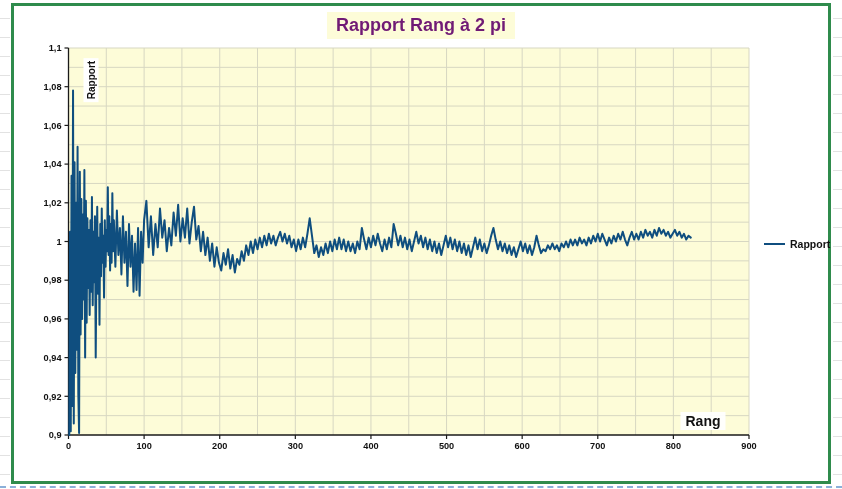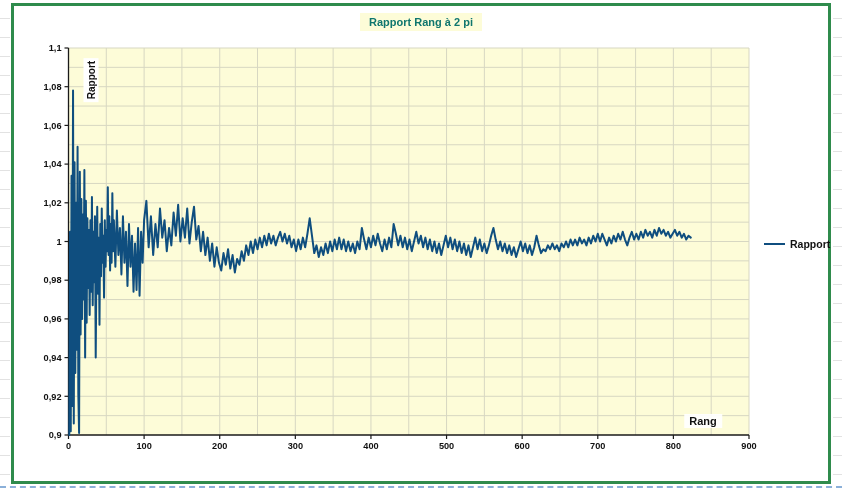--- a/index.html
+++ b/index.html
@@ -28,7 +28,7 @@
     position:absolute; left:0; top:12px; width:842px; text-align:center;
   }
   .chart-title {
-    display:inline-block; font-size:11px; font-weight:bold; color:#0f766e;
+    display:inline-block; font-size:18px; font-weight:bold; color:#701a75;
     background:#fdfcd8; padding:2px 9px; line-height:1.3;
   }
   .axis-title-y {

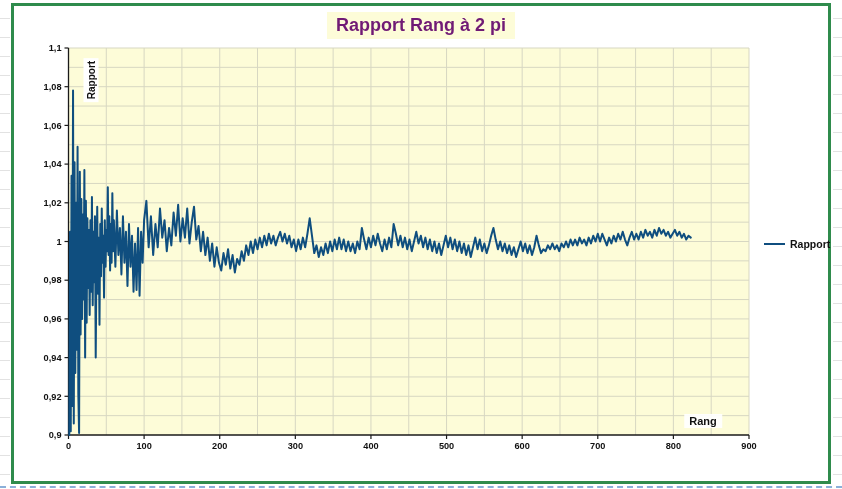--- a/index.html
+++ b/index.html
@@ -40,7 +40,7 @@
   .axis-title-x {
     position:absolute; left:703px; top:421px;
     transform:translate(-50%,-50%);
-    font-size:11px; font-weight:bold; color:#111;
+    font-size:14px; font-weight:bold; color:#111;
     background:rgba(255,255,255,0.92); padding:1px 5px; white-space:nowrap;
   }
   .legend {

